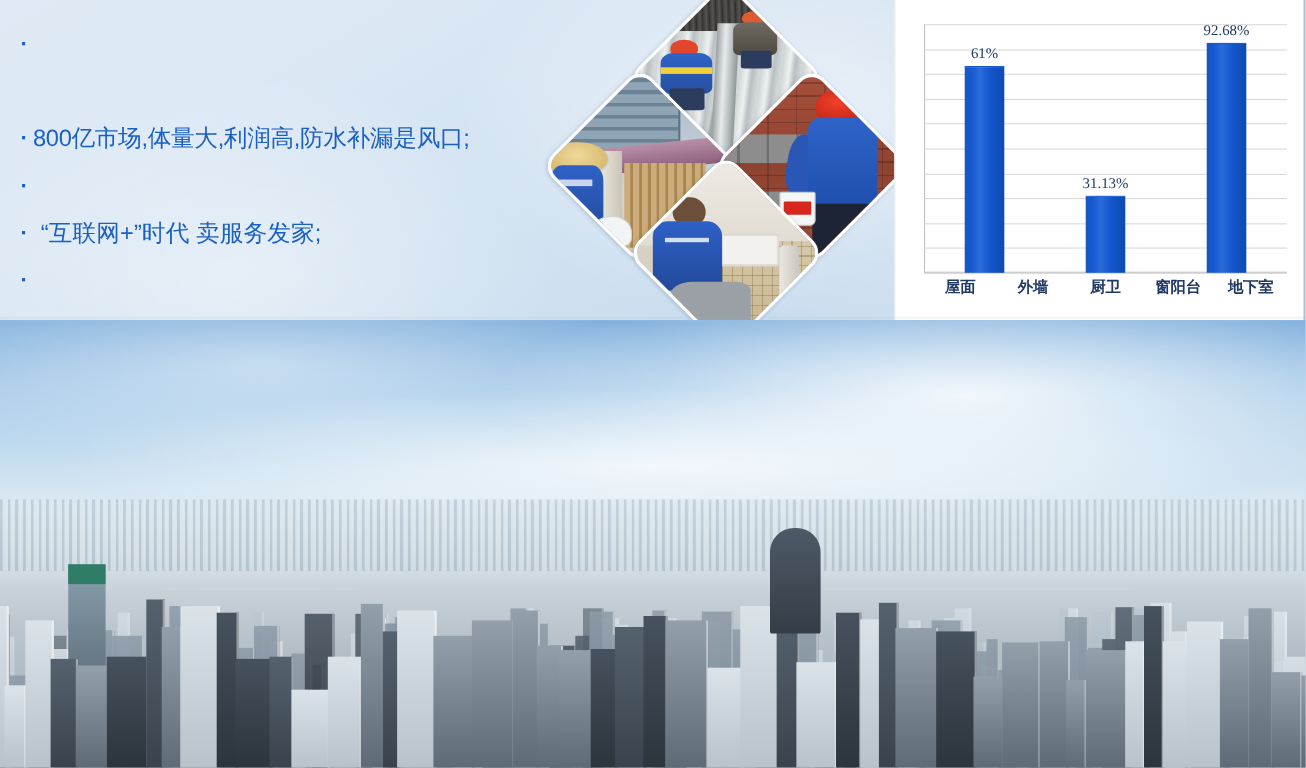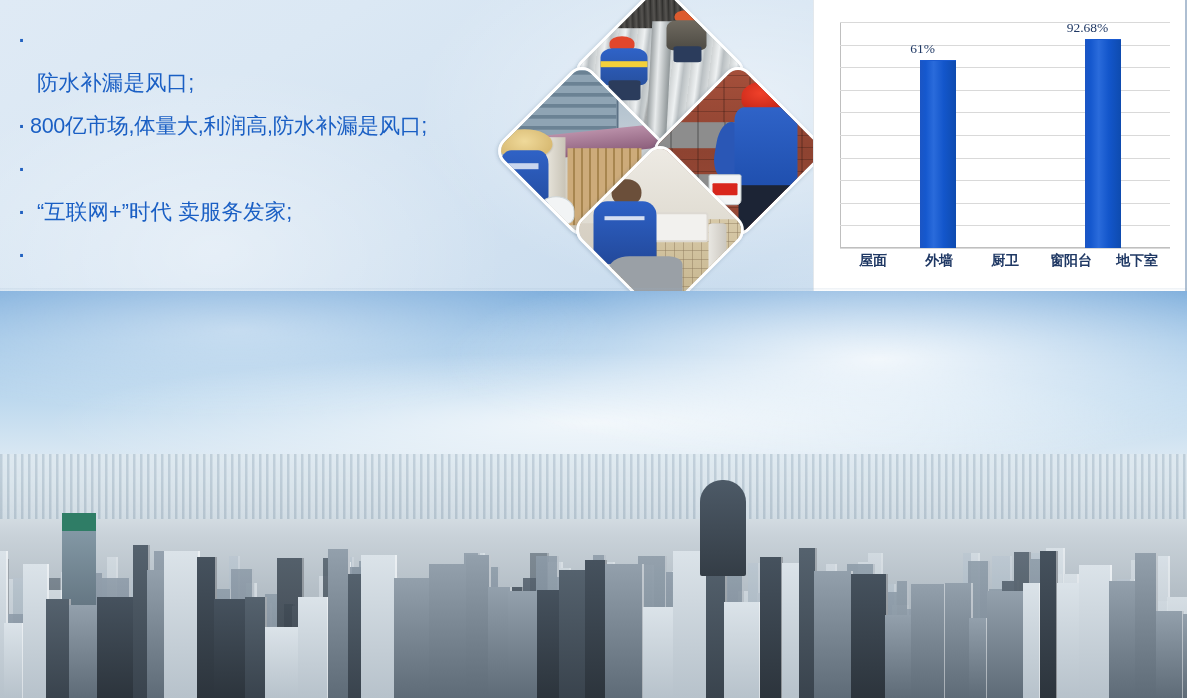--- a/index.html
+++ b/index.html
@@ -210,7 +210,7 @@
   }
   .bar-slot{
     position:relative; width:20%; height:100%;
-    display:flex; flex-direction:column; justify-content:flex-end; align-items:flex-end;
+    display:flex; flex-direction:column; justify-content:flex-end; align-items:center;
   }
   .bar{
     width:36px;

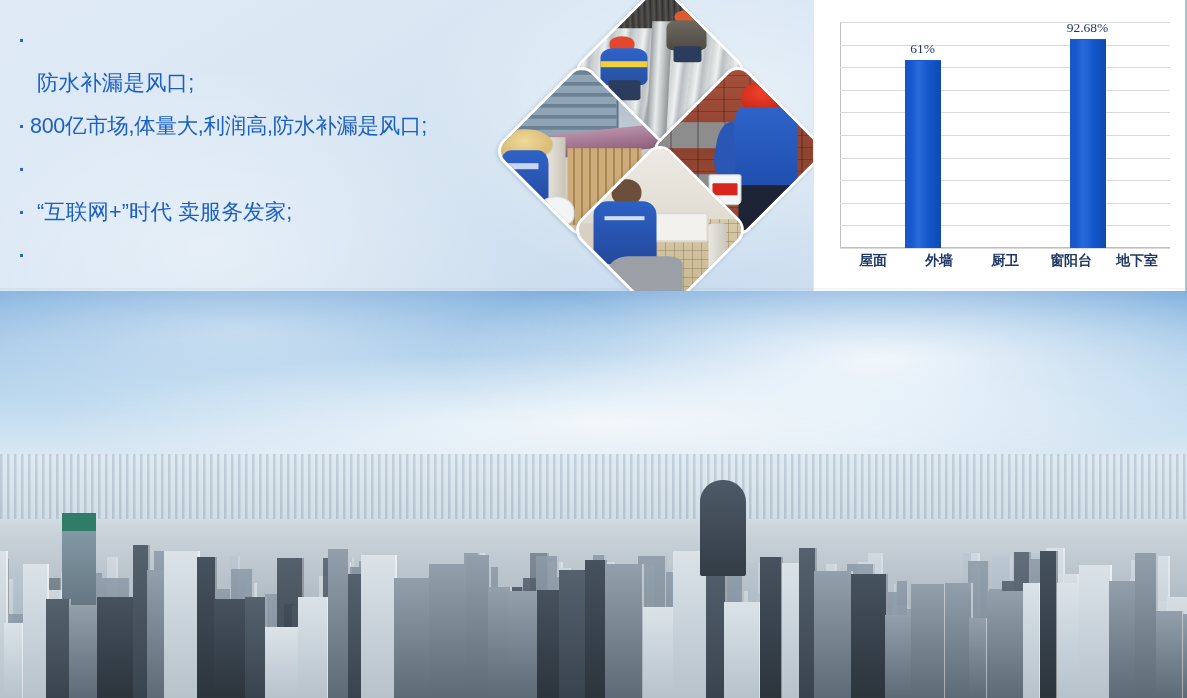--- a/index.html
+++ b/index.html
@@ -309,7 +309,6 @@
       </div>
       <div class="bullet-row">
         <span class="bullet-dot blank">·</span>
-        <span class="bullet-text ind">防水补漏是风口;</span>
       </div>
 
       <div class="bullet-row">

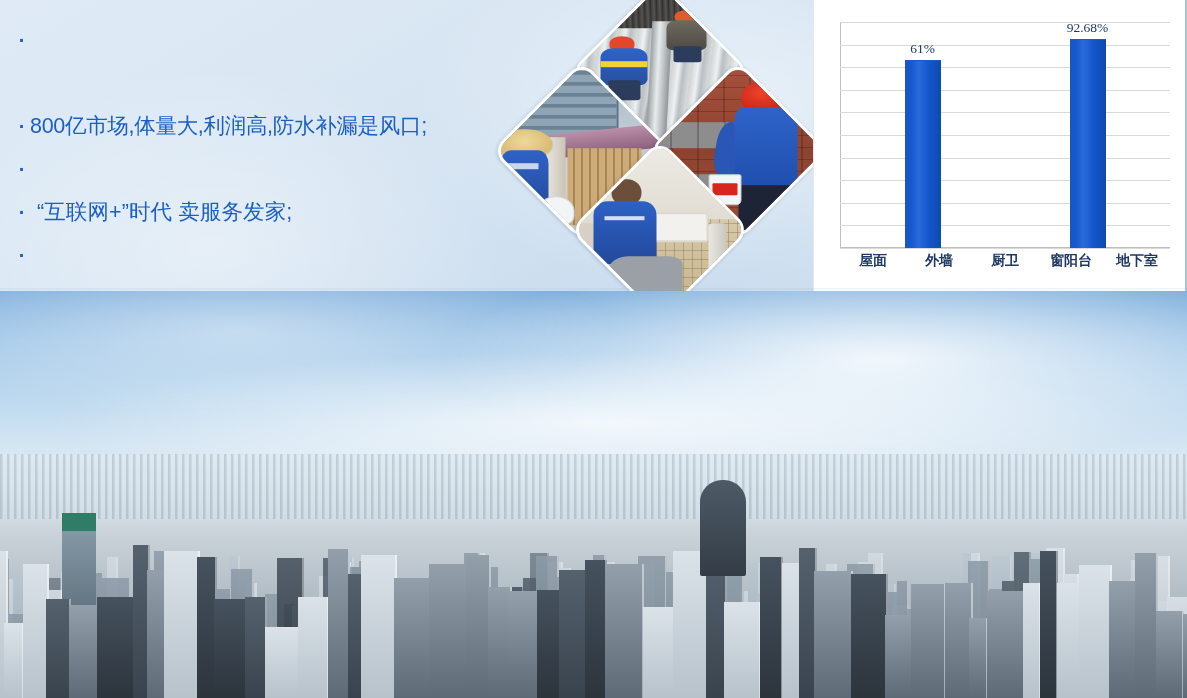--- a/index.html
+++ b/index.html
@@ -425,6 +425,10 @@
             <div class="bar-slot">
               <div class="bar-label" style="bottom: 191px;">61%</div>
               <div class="bar" style="height: 188px;"></div>
+            </div>
+            <div class="bar-slot">
+              <div class="bar-label" style="bottom: 73px;">31.13%</div>
+              <div class="bar" style="height: 70px;"></div>
             </div>
             <div class="bar-slot">
               <div class="bar-label" style="bottom: 212px;">92.68%</div>

